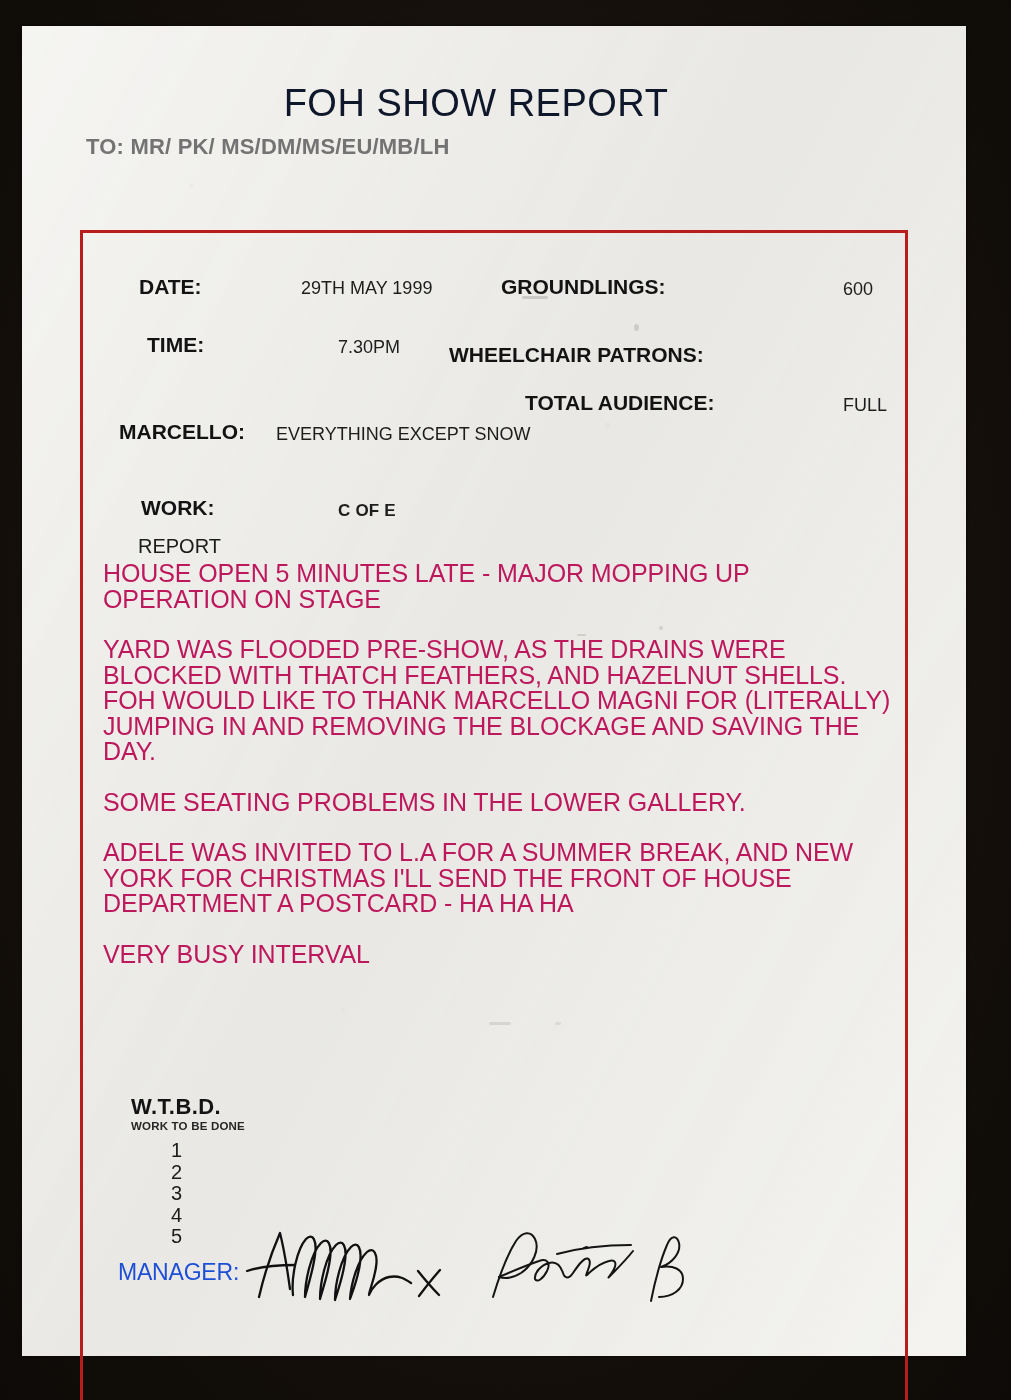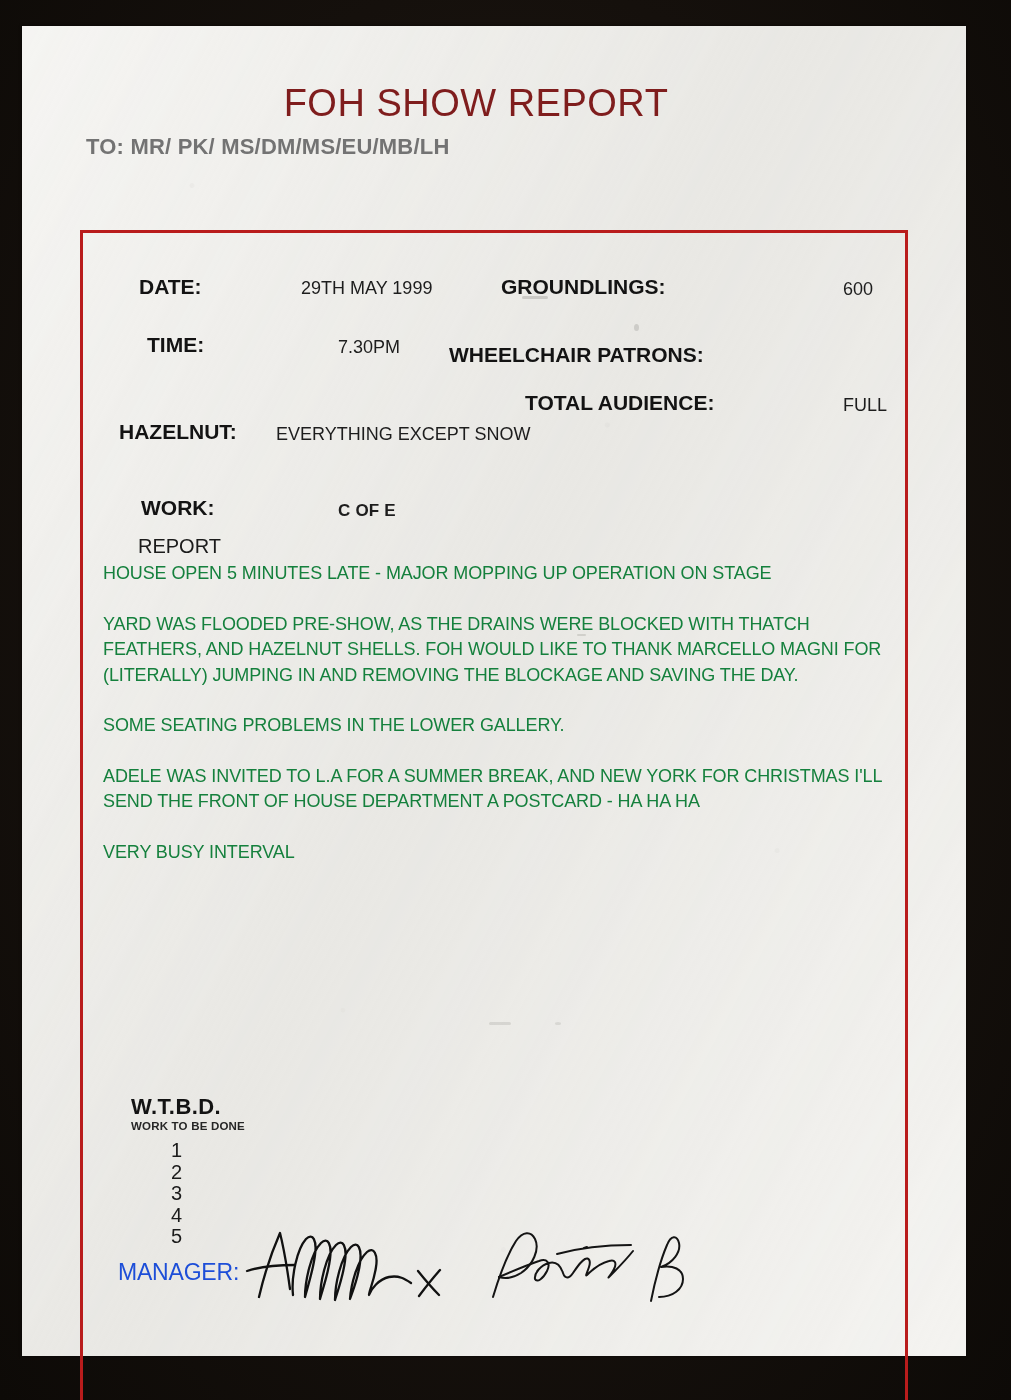--- a/index.html
+++ b/index.html
@@ -57,7 +57,7 @@
     text-align: center;
     font-size: 38px;
     letter-spacing: .5px;
-    color: #7f1d1d;
+    color: #0f172a;
     font-weight: 400;
     padding-right: 36px;
   }

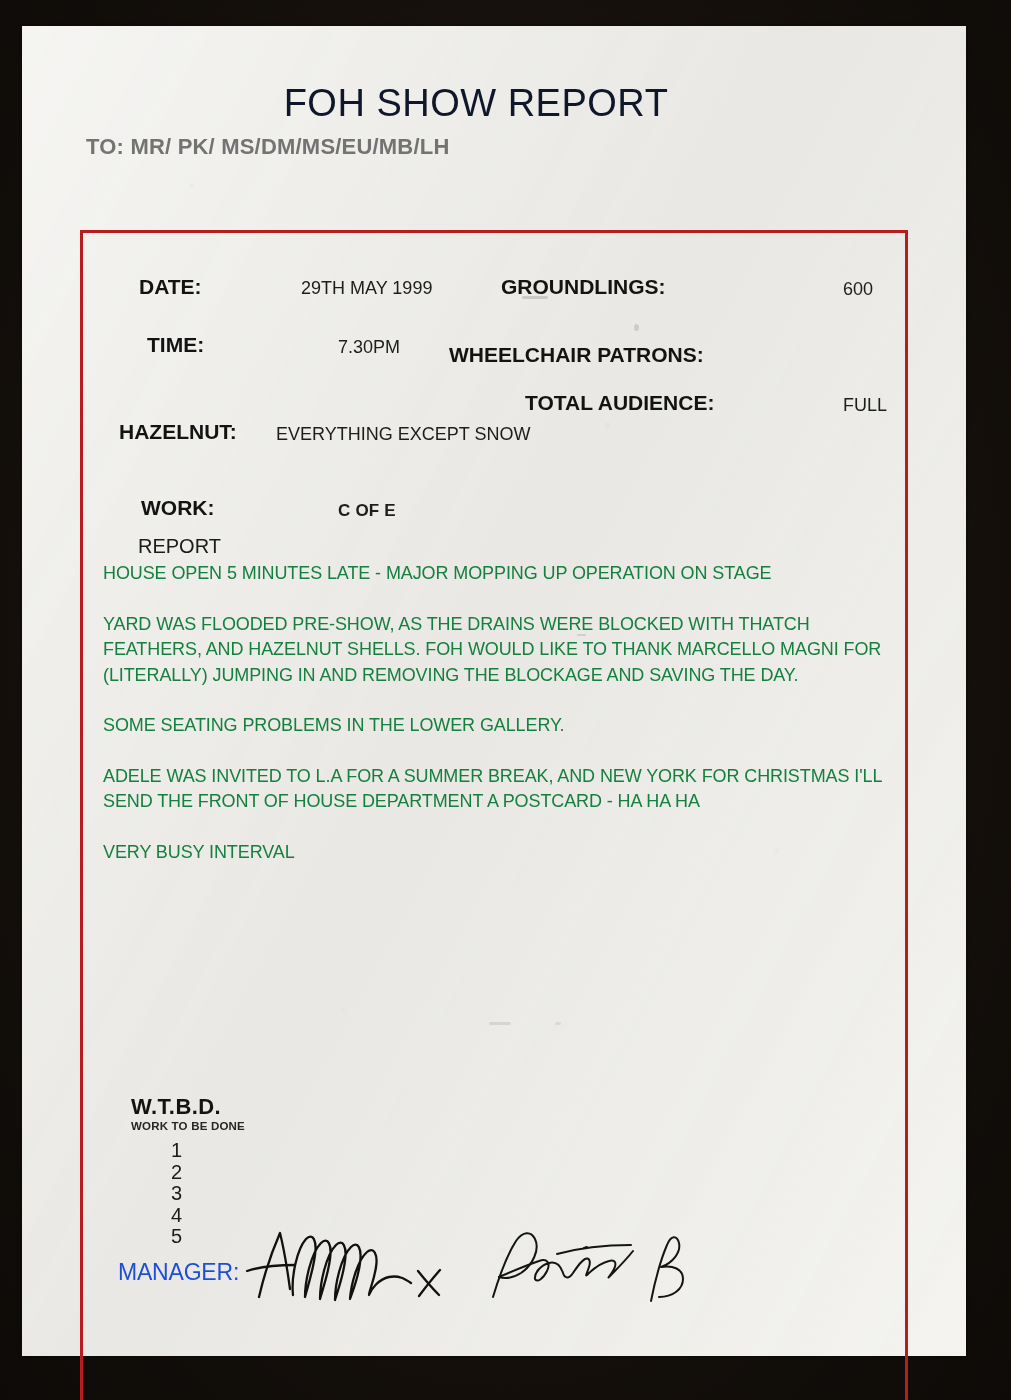--- a/index.html
+++ b/index.html
@@ -226,7 +226,7 @@
     <div class="fld-label" id="lbl-total">TOTAL AUDIENCE:</div>
     <div class="fld-value" id="val-total">FULL</div>
 
-    <div class="fld-label" id="lbl-weather">HAZELNUT:</div>
+    <div class="fld-label" id="lbl-weather">MARCELLO:</div>
     <div class="fld-value" id="val-weather">EVERYTHING EXCEPT SNOW</div>
 
     <div class="fld-label" id="lbl-show">WORK:</div>

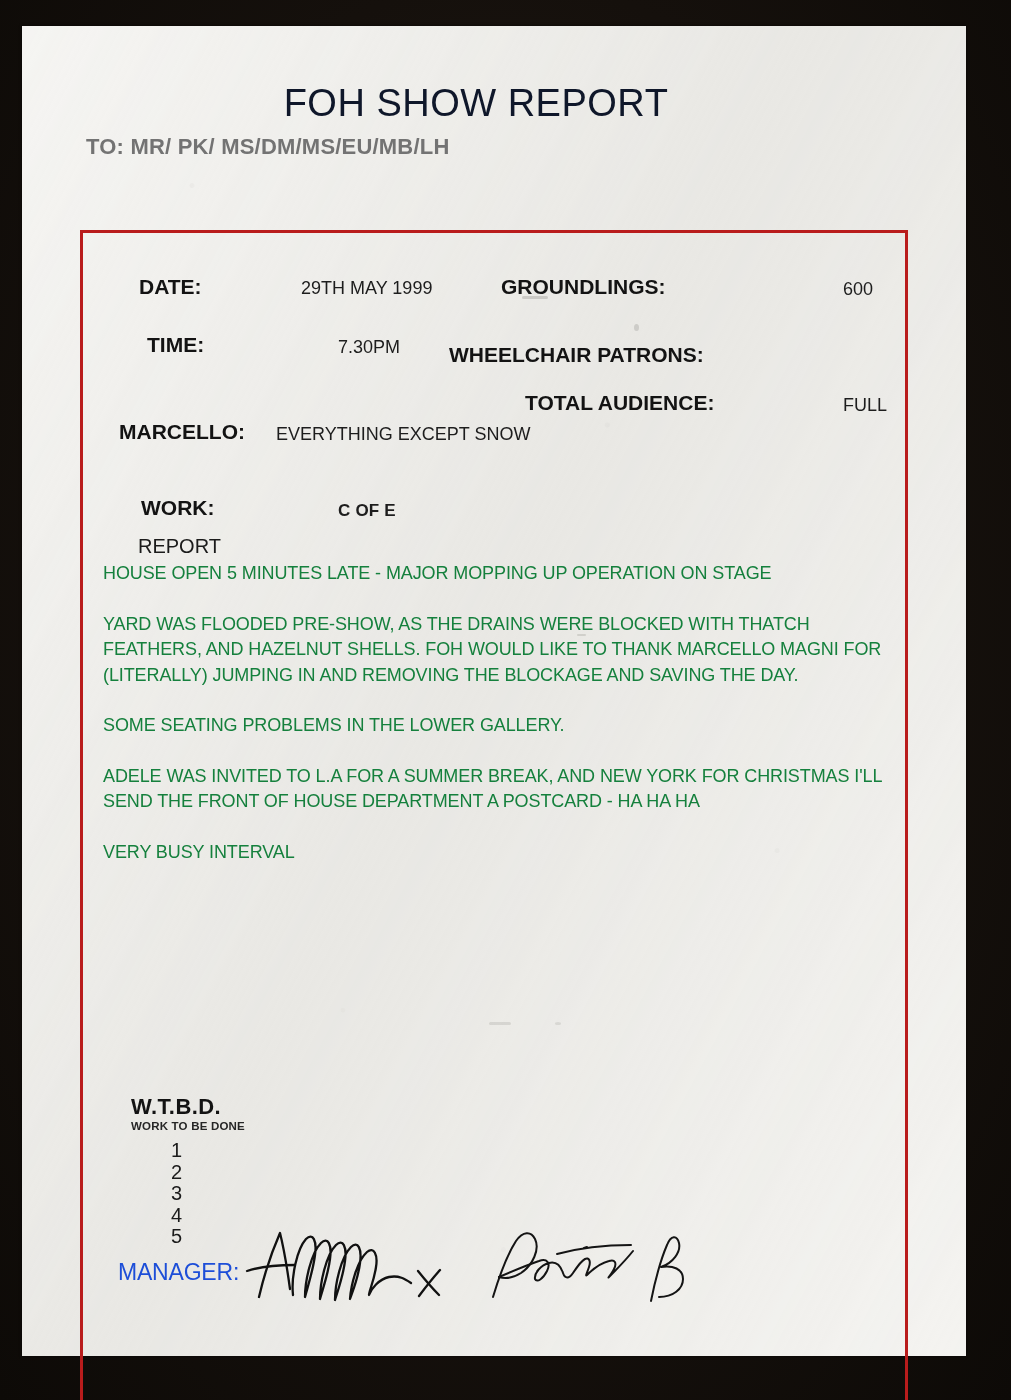--- a/index.html
+++ b/index.html
@@ -131,9 +131,9 @@
     left: 20px;
     top: 328px;
     width: 796px;
-    font-size: 18px;
+    font-size: 25px;
     line-height: 25.5px;
-    color: #15803d;
+    color: #be185d;
     letter-spacing: -.1px;
   }
   #report-body p { margin: 0 0 25px 0; }

